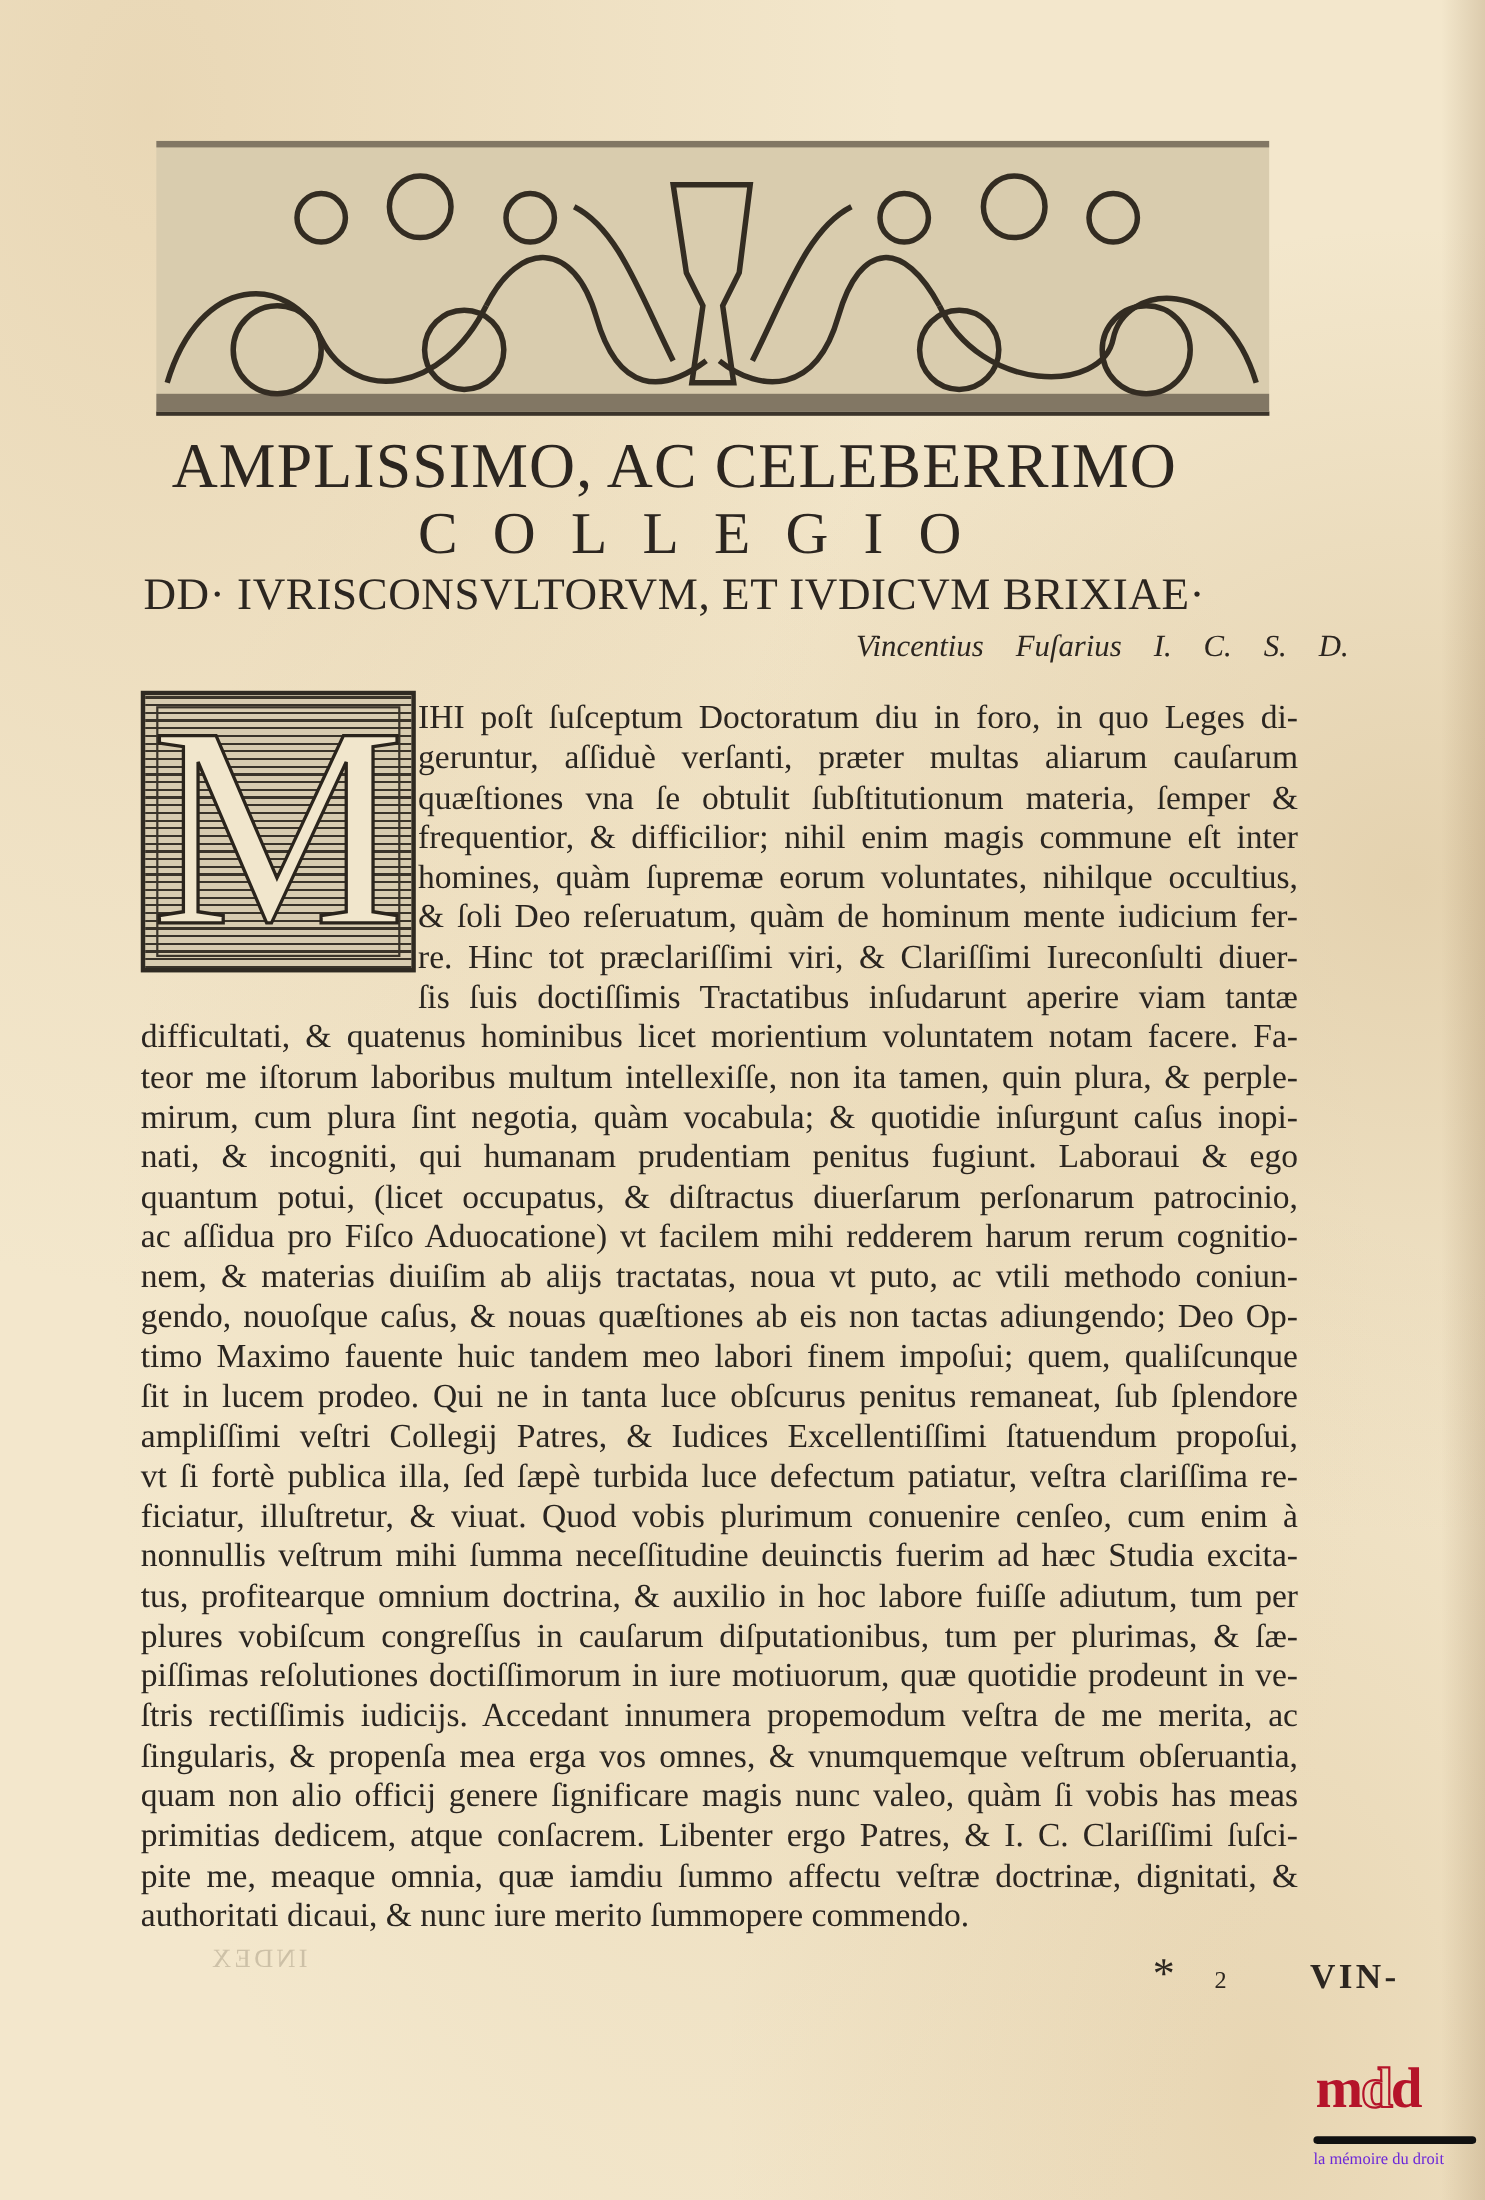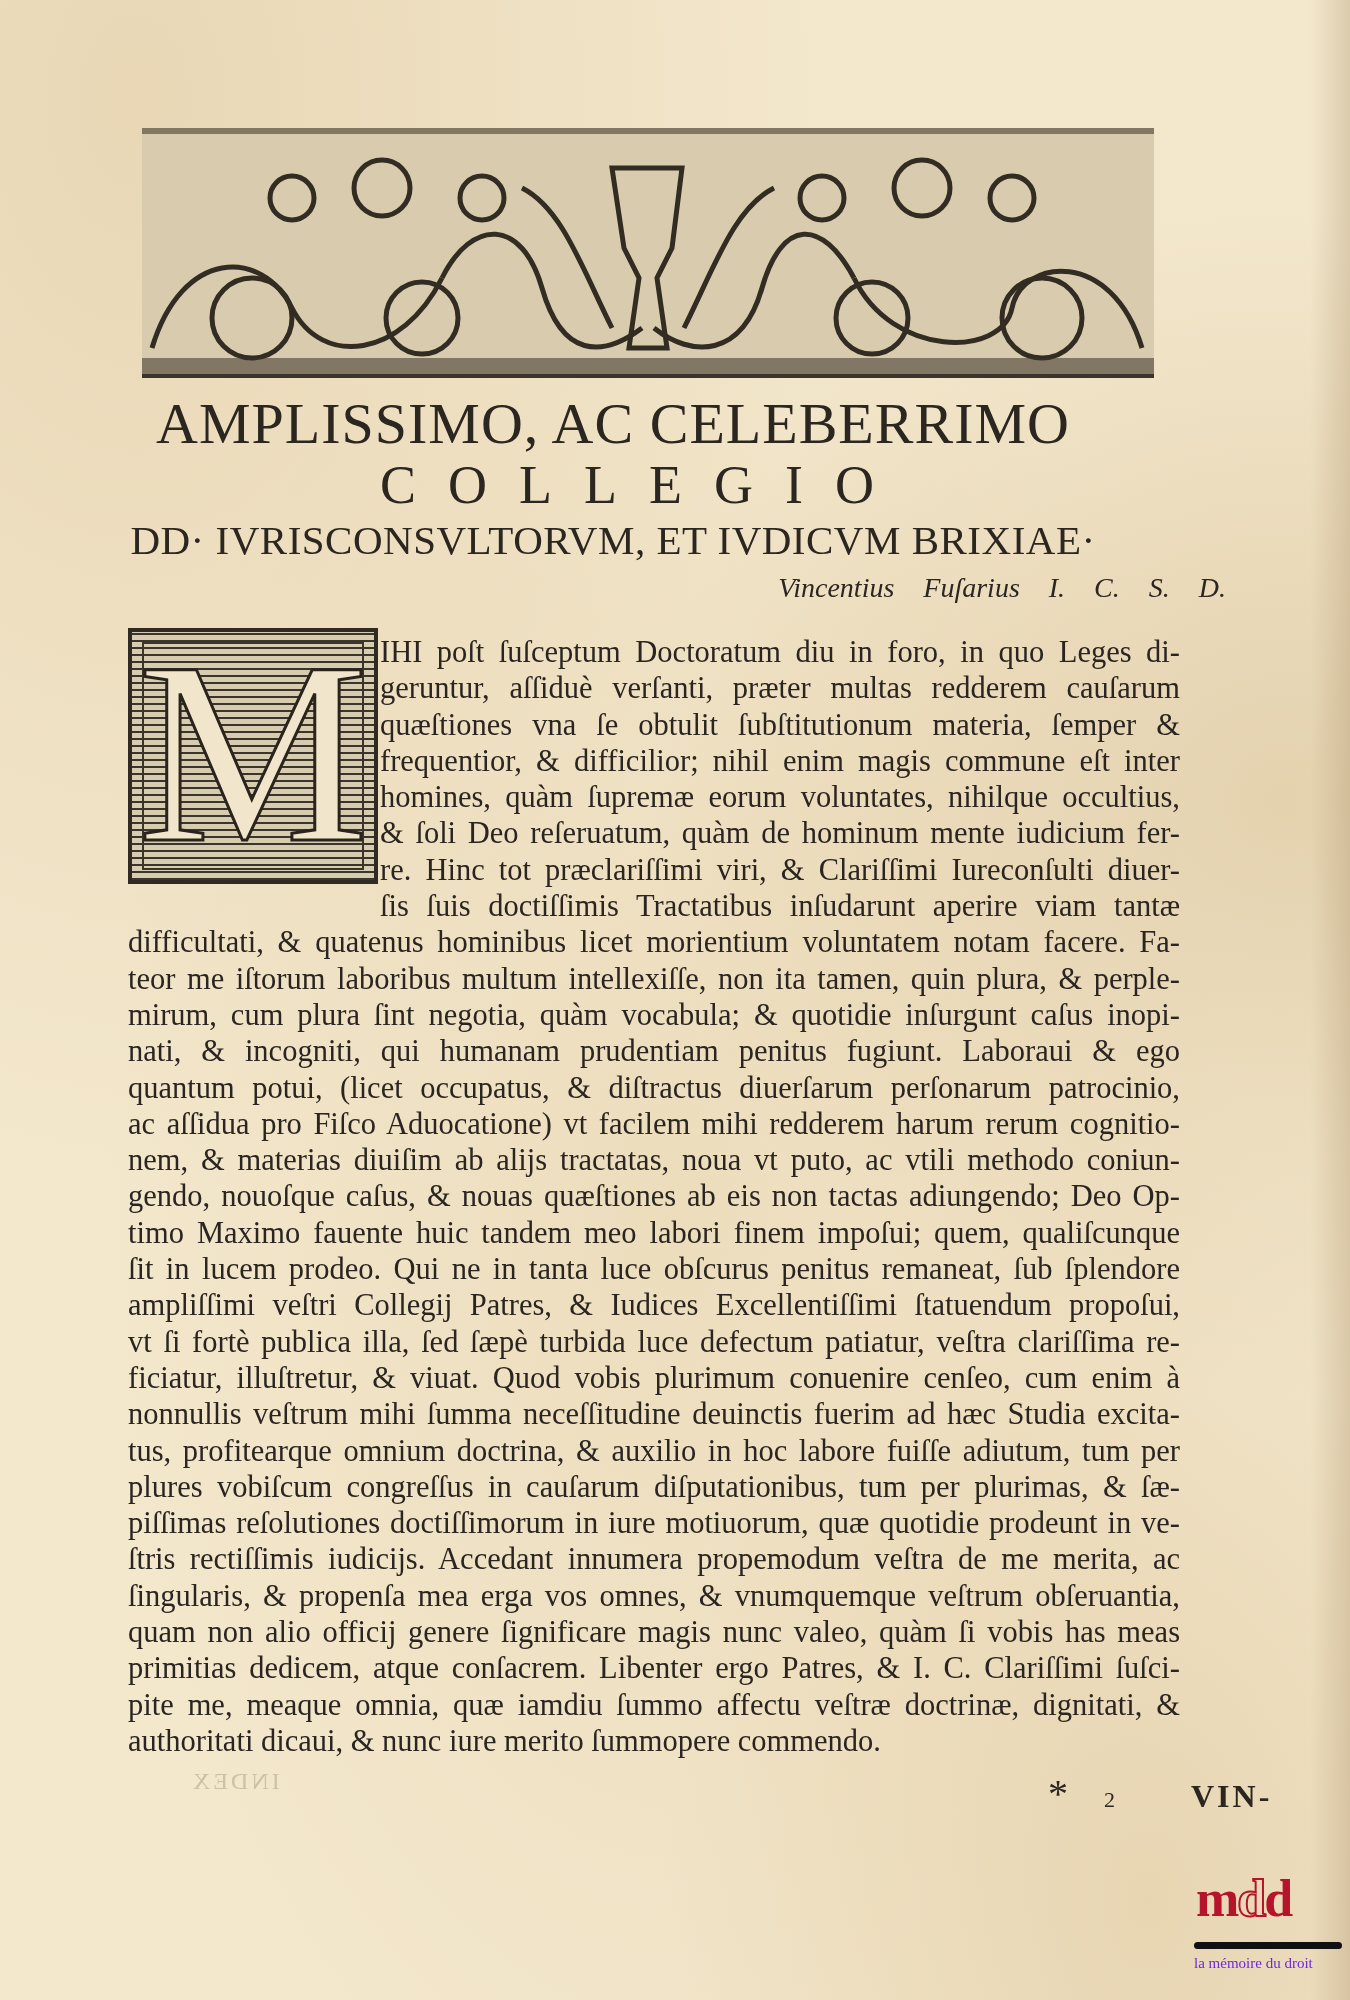--- a/index.html
+++ b/index.html
@@ -122,7 +122,7 @@
 
 <div class="body-text">
   <span class="ln ind">IHI poſt ſuſceptum Doctoratum diu in foro, in quo Leges di-</span>
-  <span class="ln ind">geruntur, aſſiduè verſanti, præter multas redderem cauſarum</span>
+  <span class="ln ind">geruntur, aſſiduè verſanti, præter multas aliarum cauſarum</span>
   <span class="ln ind">quæſtiones vna ſe obtulit ſubſtitutionum materia, ſemper &amp;</span>
   <span class="ln ind">frequentior, &amp; difficilior; nihil enim magis commune eſt inter</span>
   <span class="ln ind">homines, quàm ſupremæ eorum voluntates, nihilque occultius,</span>

